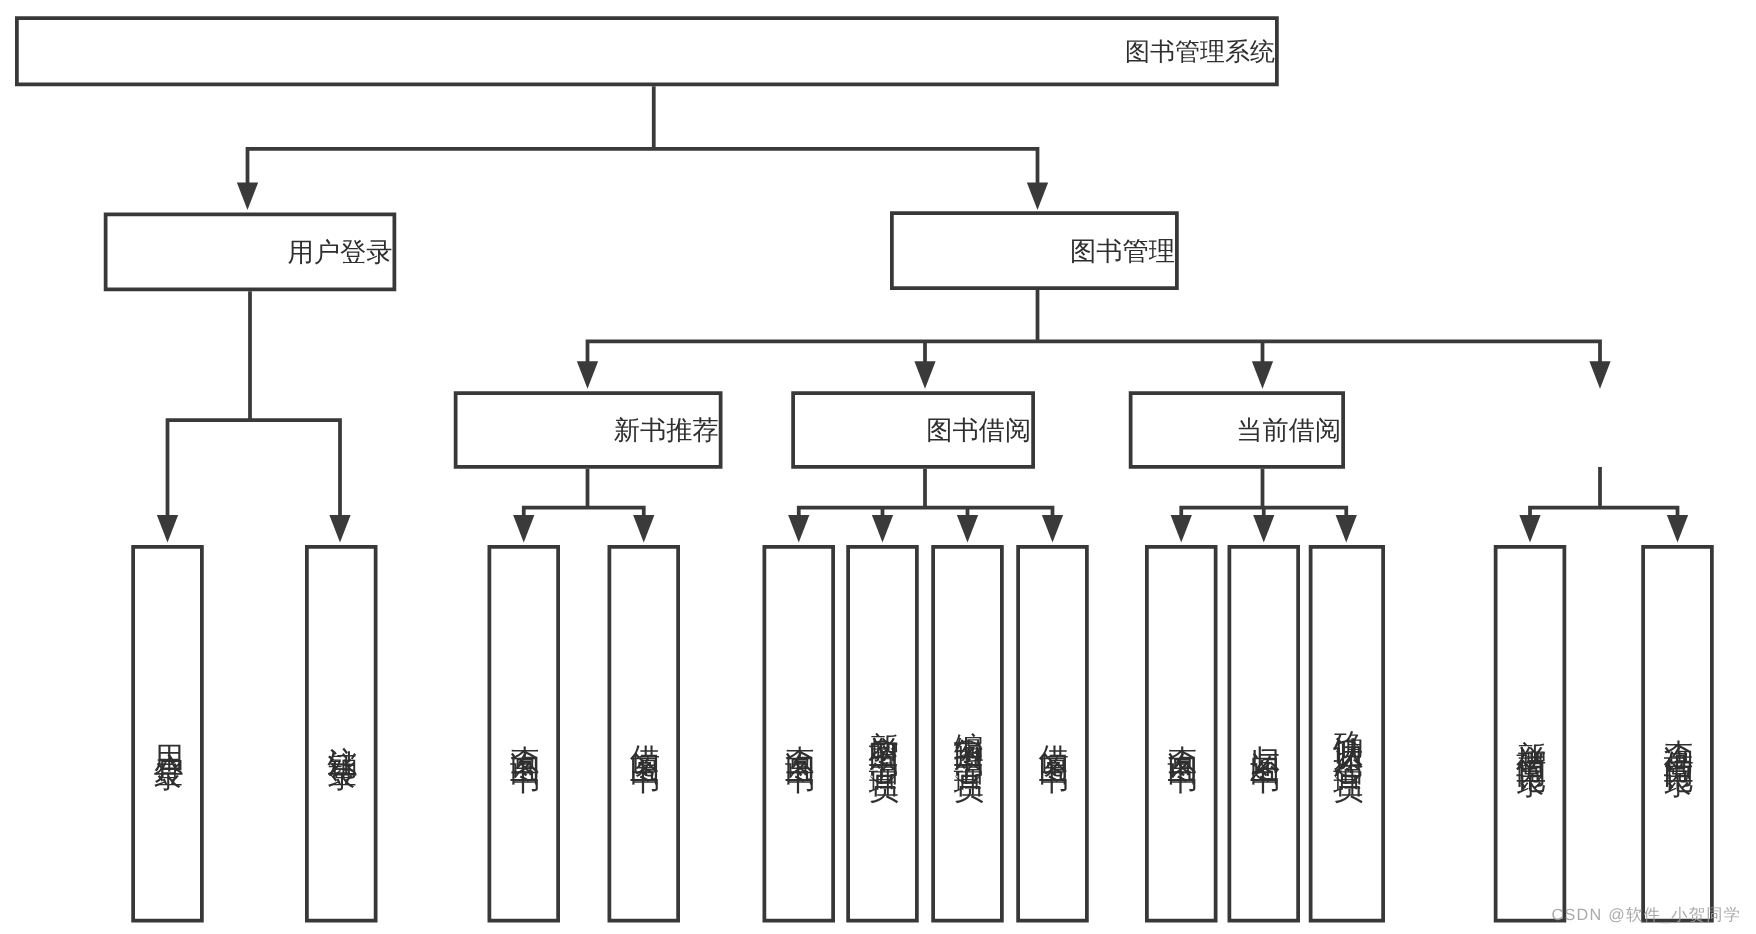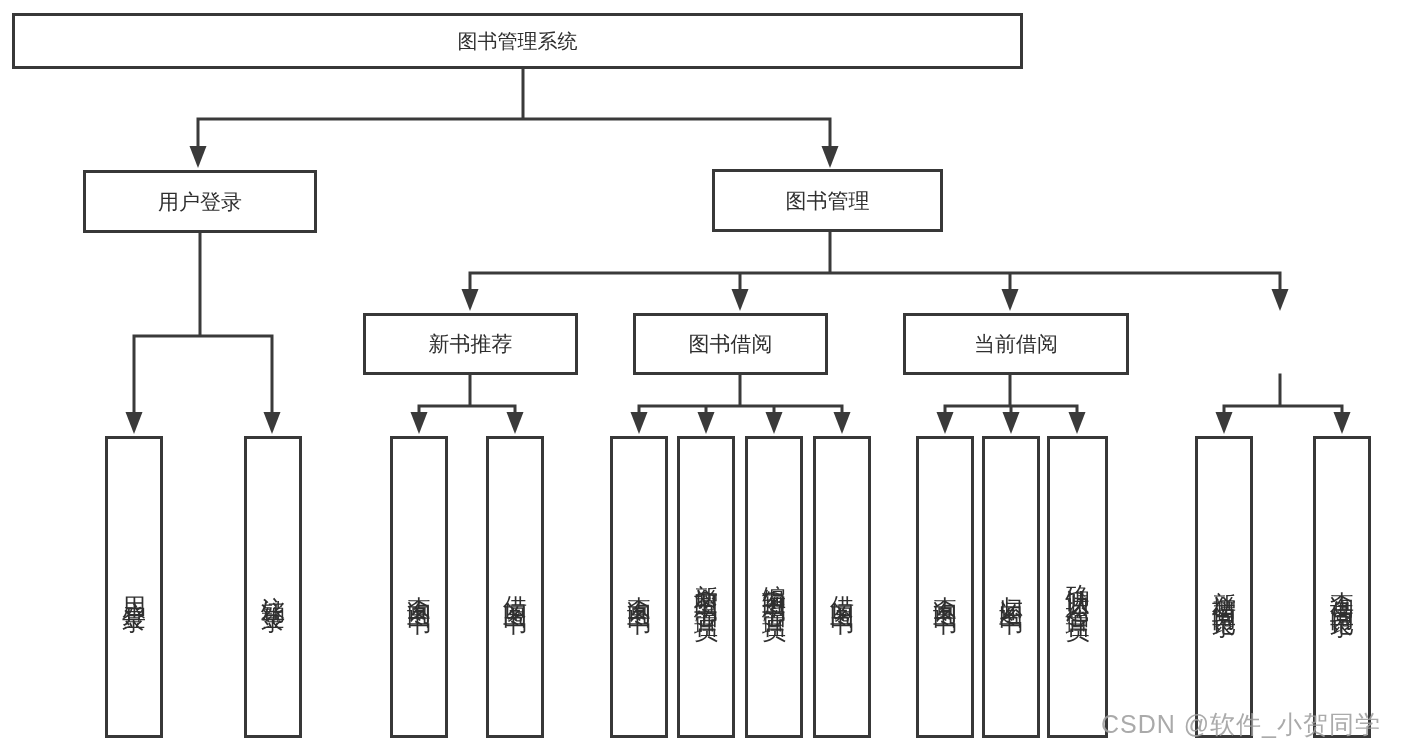--- a/index.html
+++ b/index.html
@@ -16,7 +16,7 @@
     box-sizing:border-box;
     border:3px solid #383838;
     background:#ffffff;
-    display:flex;align-items:center;justify-content:center;
+    display:flex;align-items:center;justify-content:flex-end;
     color:#2f2f2f;
     z-index:1;
   }

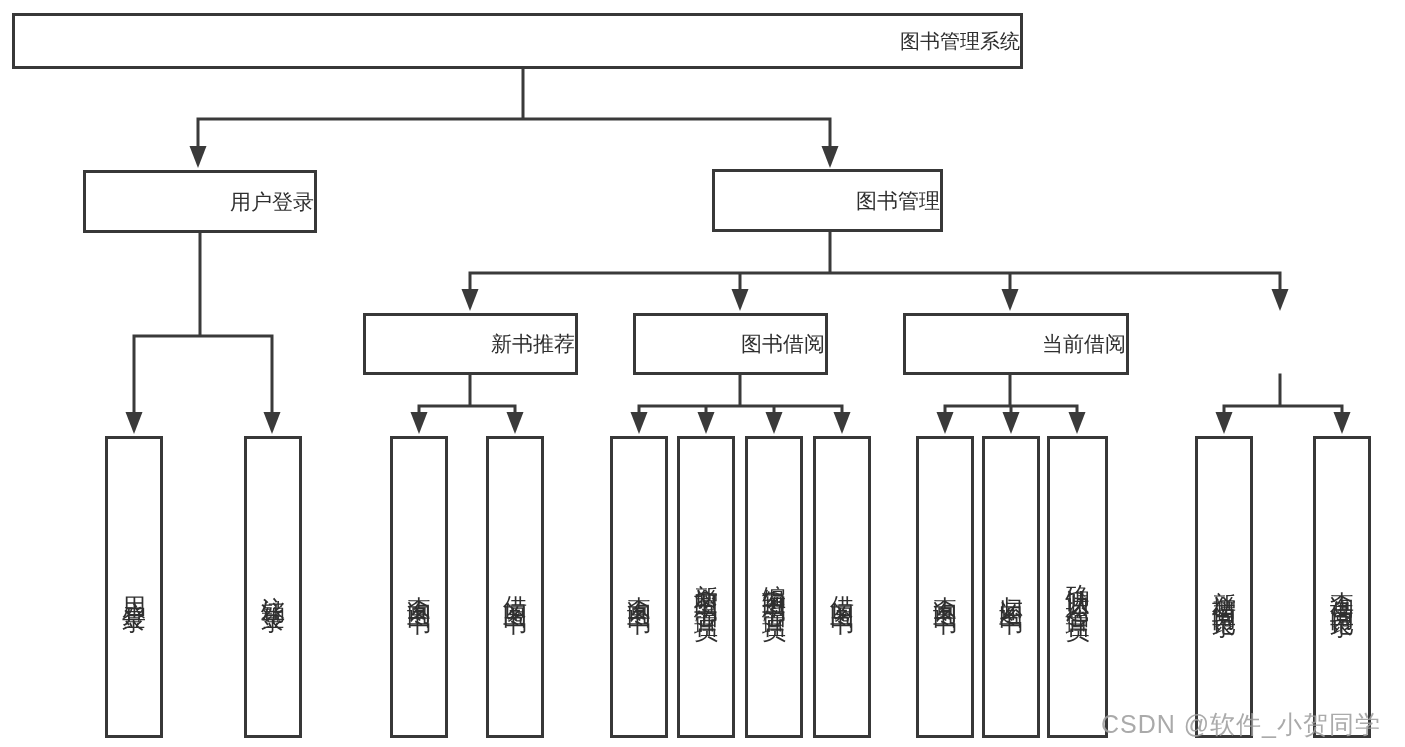--- a/index.html
+++ b/index.html
@@ -104,7 +104,7 @@
   <div class="node node-l3" style="left:633px;top:313px;width:195px;height:62px;">
     <span>图书借阅</span>
   </div>
-  <div class="node node-l3" style="left:903px;top:313px;width:226px;height:62px;">
+  <div class="node node-l3" style="left:903px;top:313px;width:173px;height:62px;">
     <span>当前借阅</span>
   </div>
 

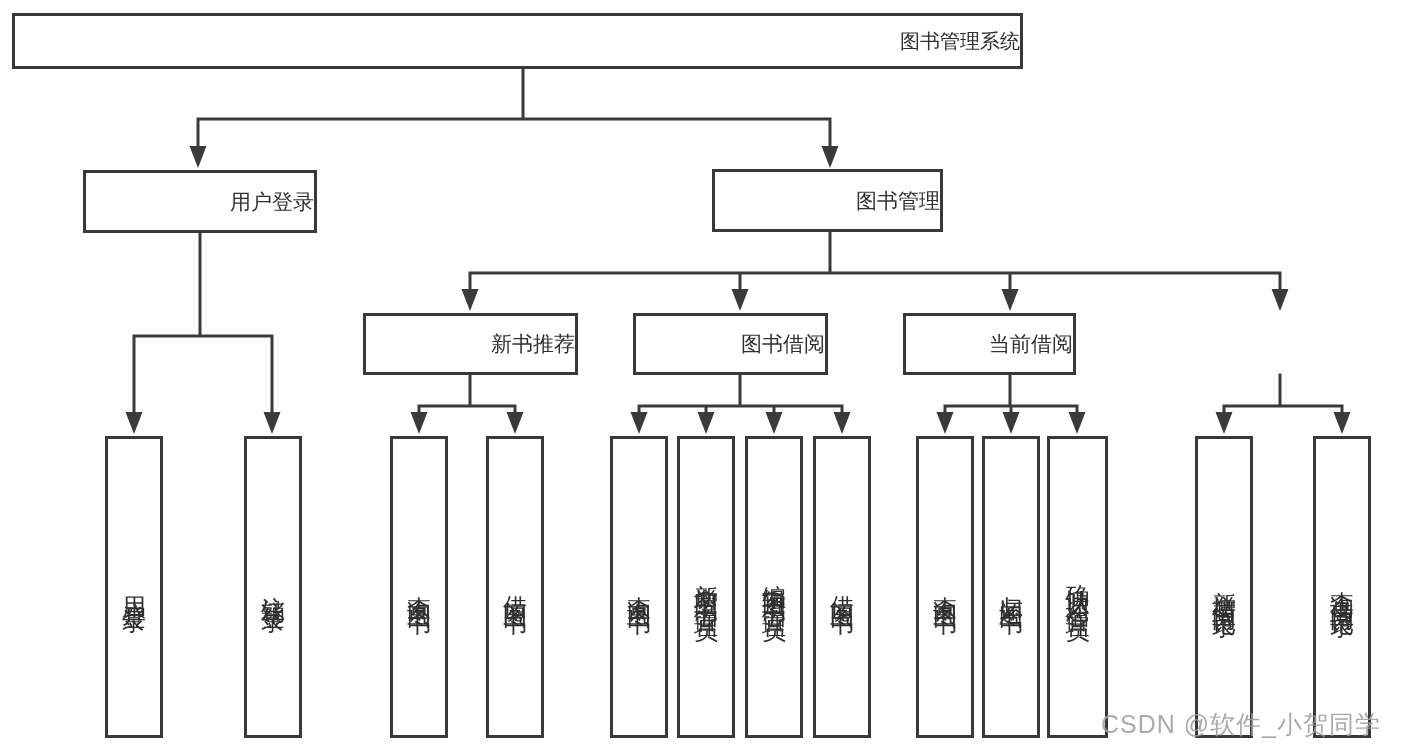--- a/index.html
+++ b/index.html
@@ -42,8 +42,8 @@
   }
   .watermark{
     position:absolute;
-    right:24px;bottom:6px;
-    font-size:25px;
+    right:12px;bottom:6px;
+    font-size:13px;
     color:rgba(158,158,158,0.88);
     letter-spacing:1px;
     z-index:3;

